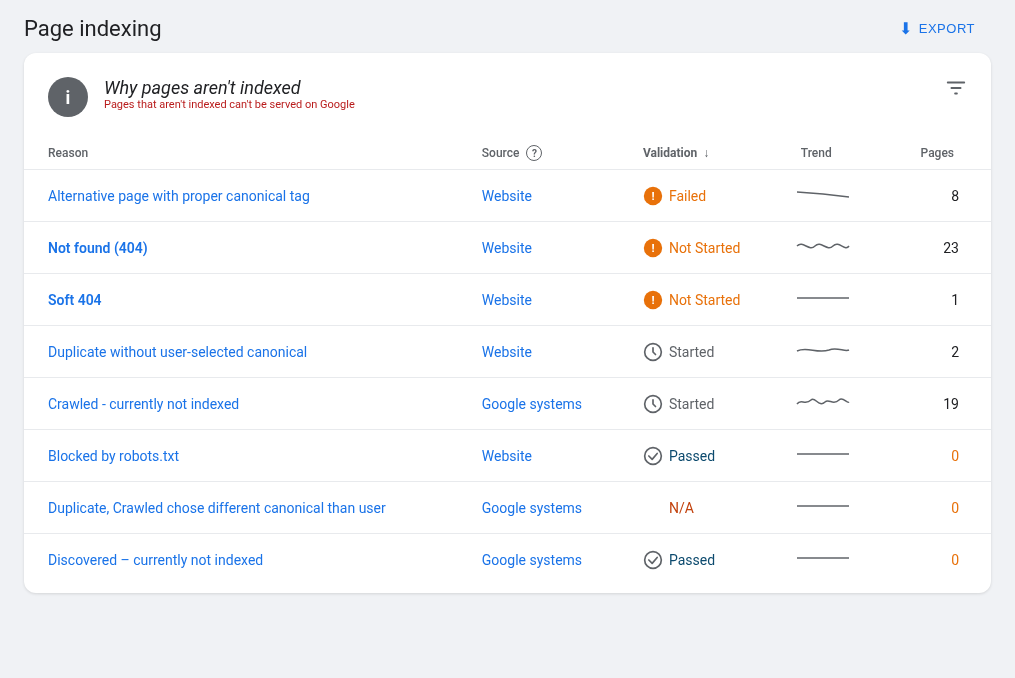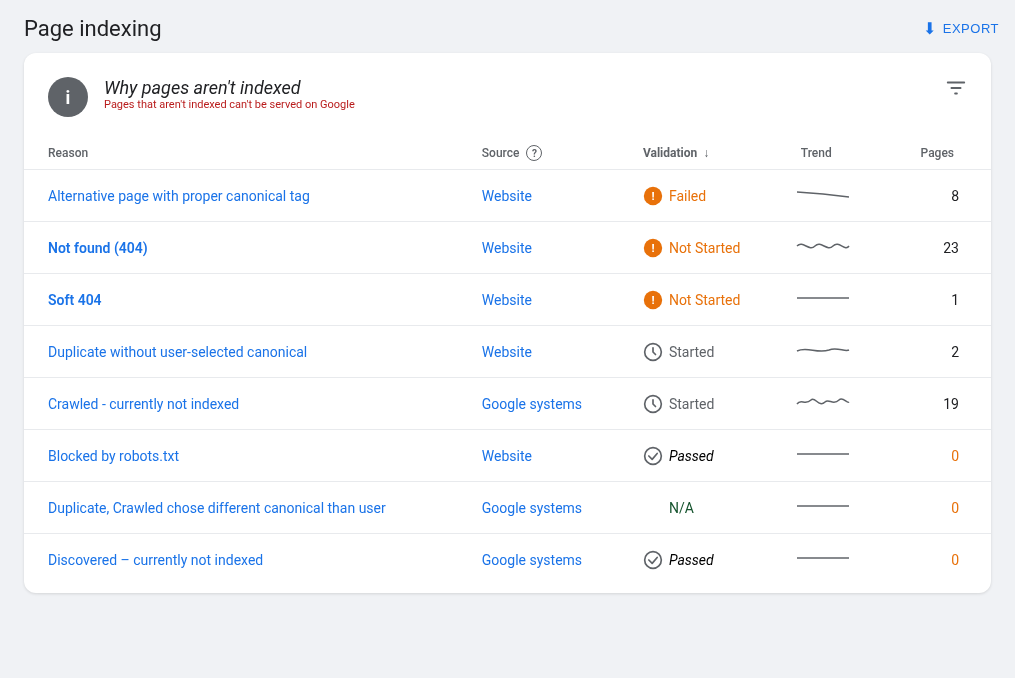--- a/index.html
+++ b/index.html
@@ -13,7 +13,7 @@
       display: flex;
       align-items: center;
       justify-content: space-between;
-      padding: 16px 16px 12px 24px;
+      padding: 16px 40px 12px 24px;
       background: #f0f2f5;
     }
     .page-title {

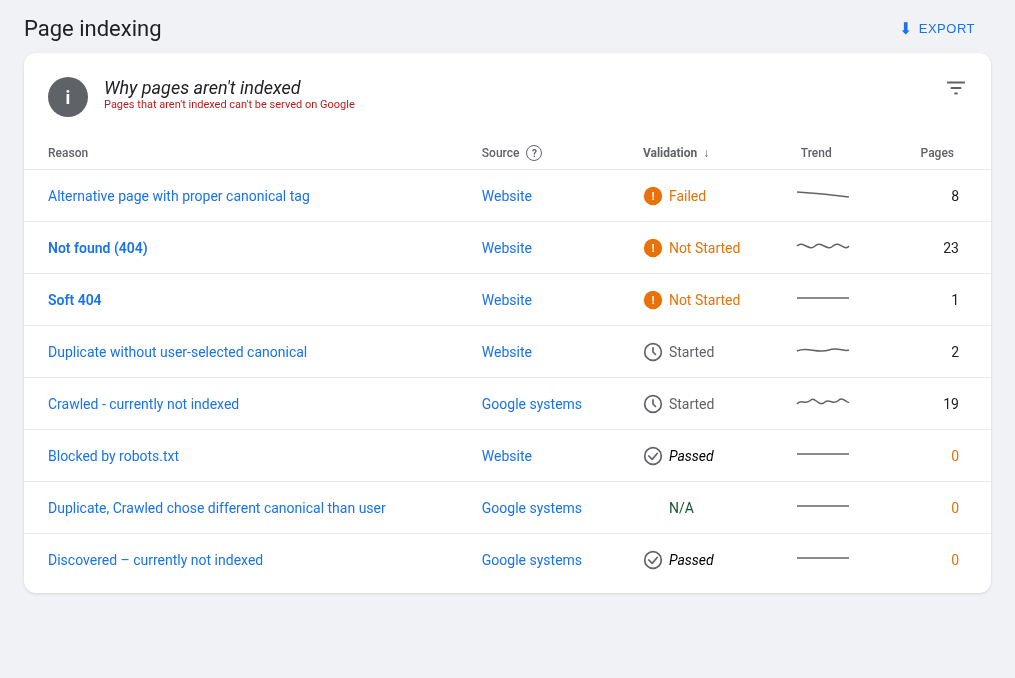--- a/index.html
+++ b/index.html
@@ -145,7 +145,7 @@
     .status-failed { color: #e8710a; }
     .status-not-started { color: #e8710a; }
     .status-started { color: #5f6368; }
-    .status-passed { color: #000000; font-style: italic; }
+    .status-passed { color: #0c4a6e; }
     .status-na { color: #14532d; font-size: 14px; }
     .trend-cell {
       padding: 14px 16px;

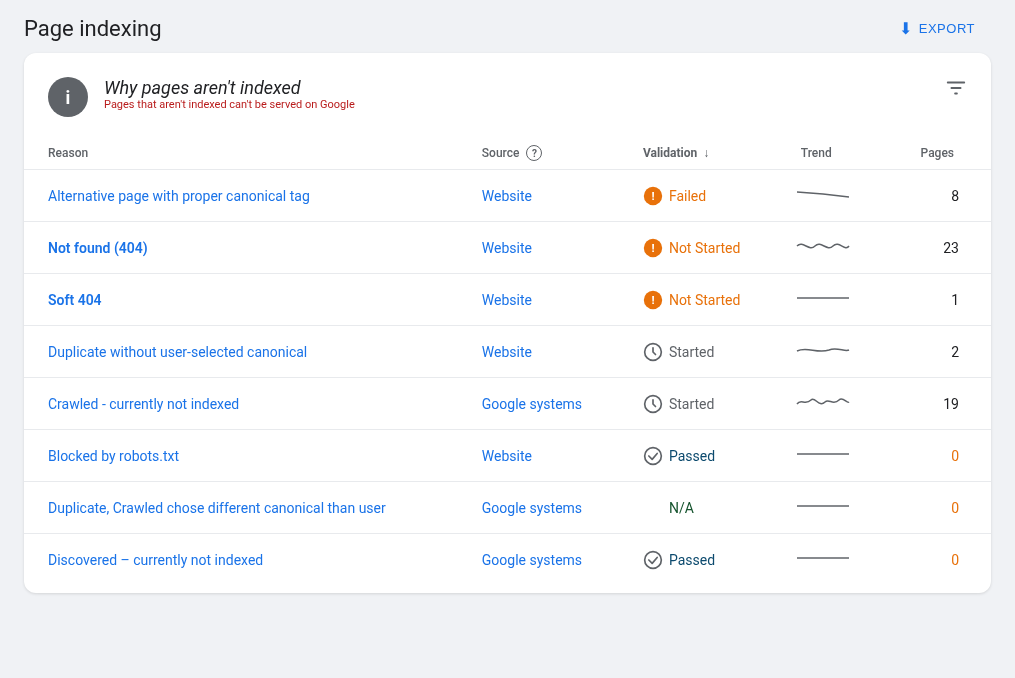--- a/index.html
+++ b/index.html
@@ -146,7 +146,7 @@
     .status-not-started { color: #e8710a; }
     .status-started { color: #5f6368; }
     .status-passed { color: #0c4a6e; }
-    .status-na { color: #14532d; font-size: 14px; }
+    .status-na { color: #c2410c; font-size: 14px; }
     .trend-cell {
       padding: 14px 16px;
     }

